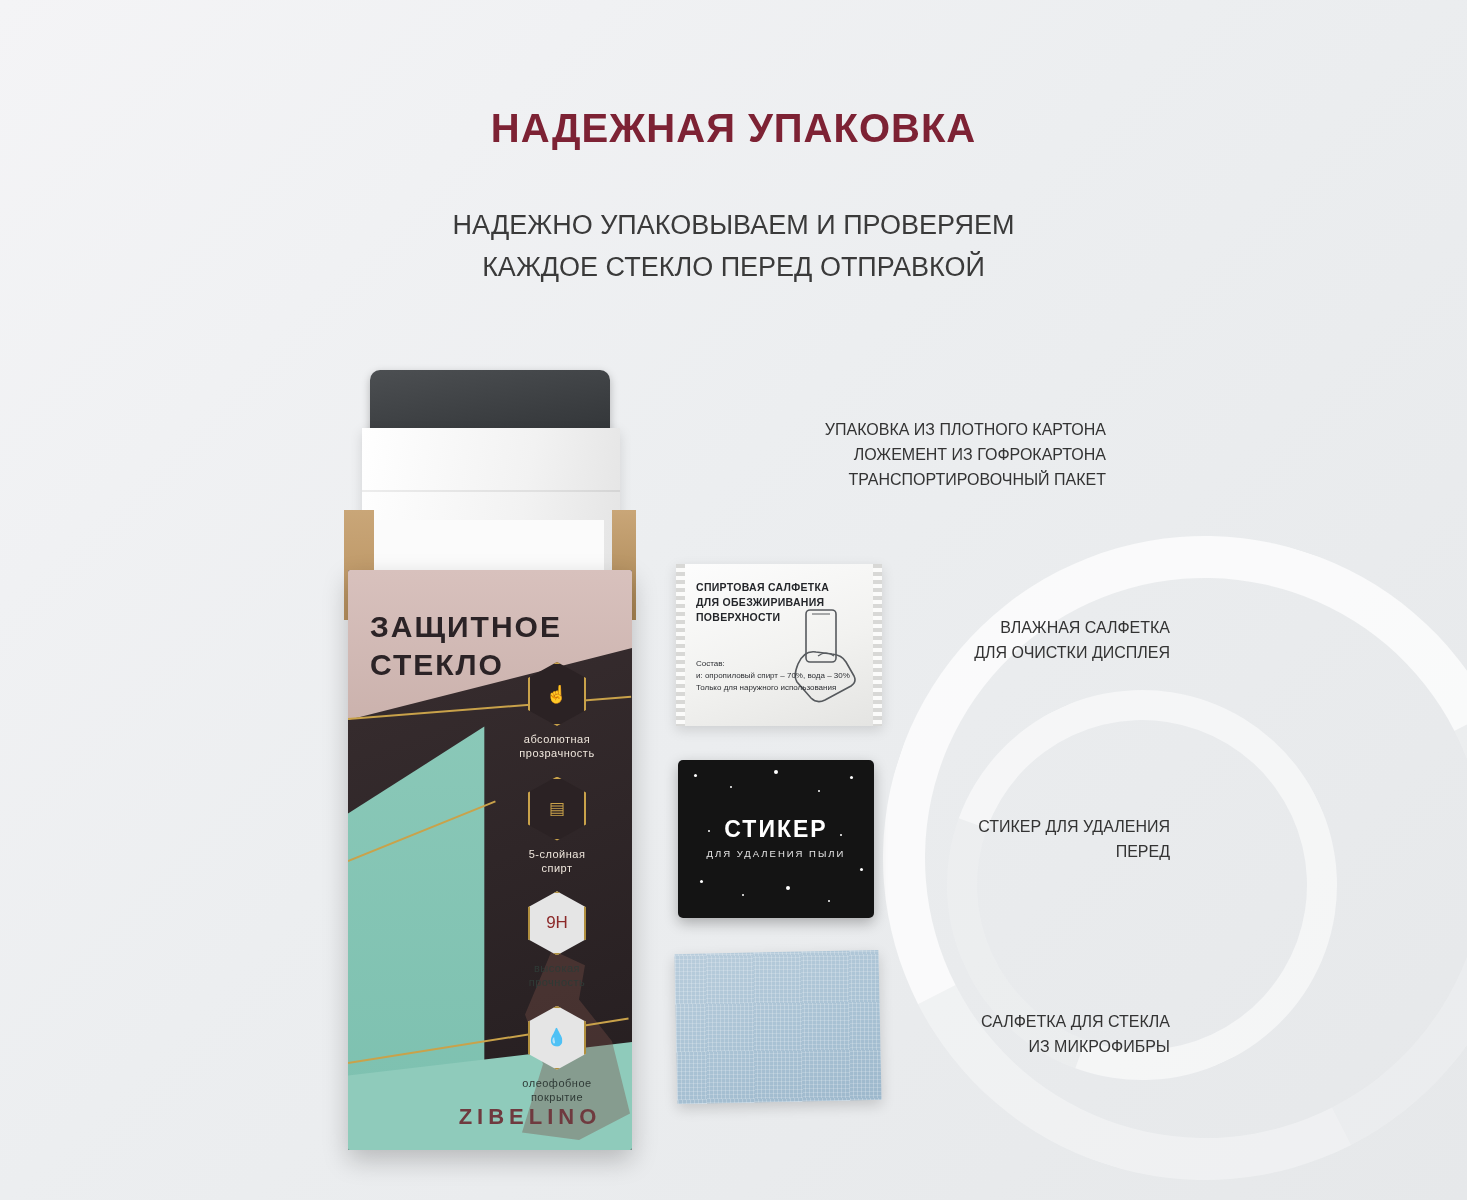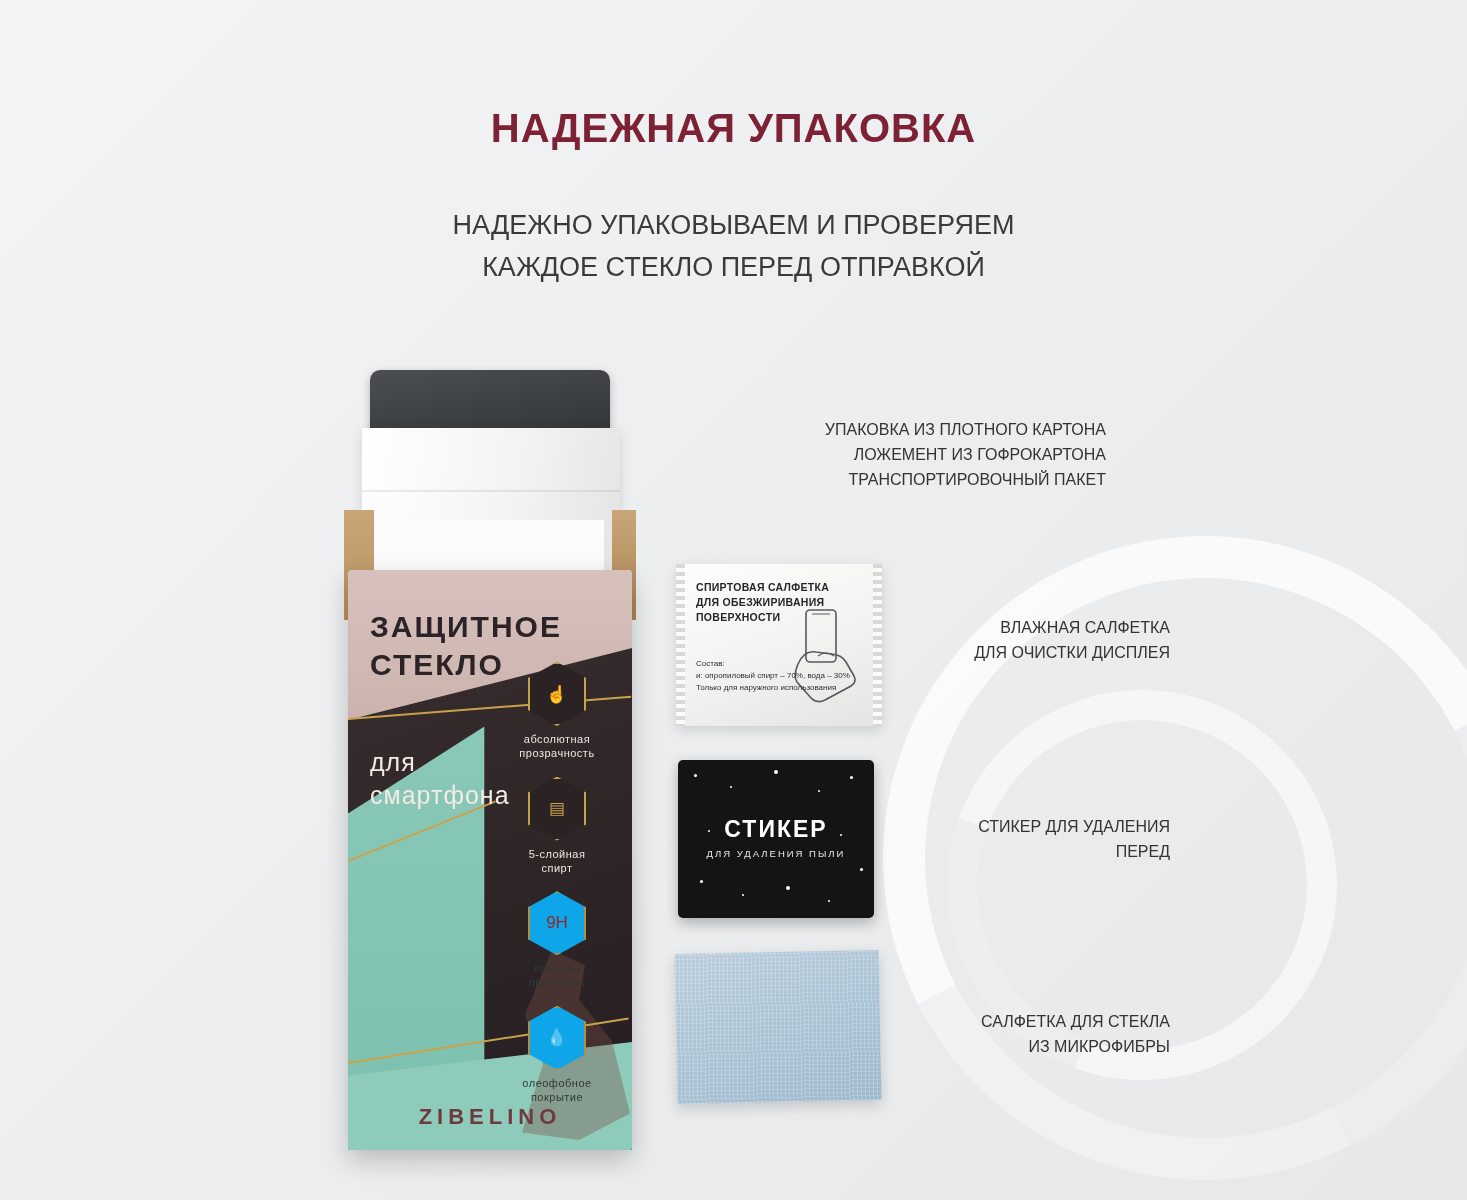--- a/index.html
+++ b/index.html
@@ -403,10 +403,6 @@
         <div>СТЕКЛО</div>
       </div>
 
-      <div class="box-sub">
-        <div>для</div>
-        <div>смартфона</div>
-      </div>
 
       <div class="features">
         <div class="feat">

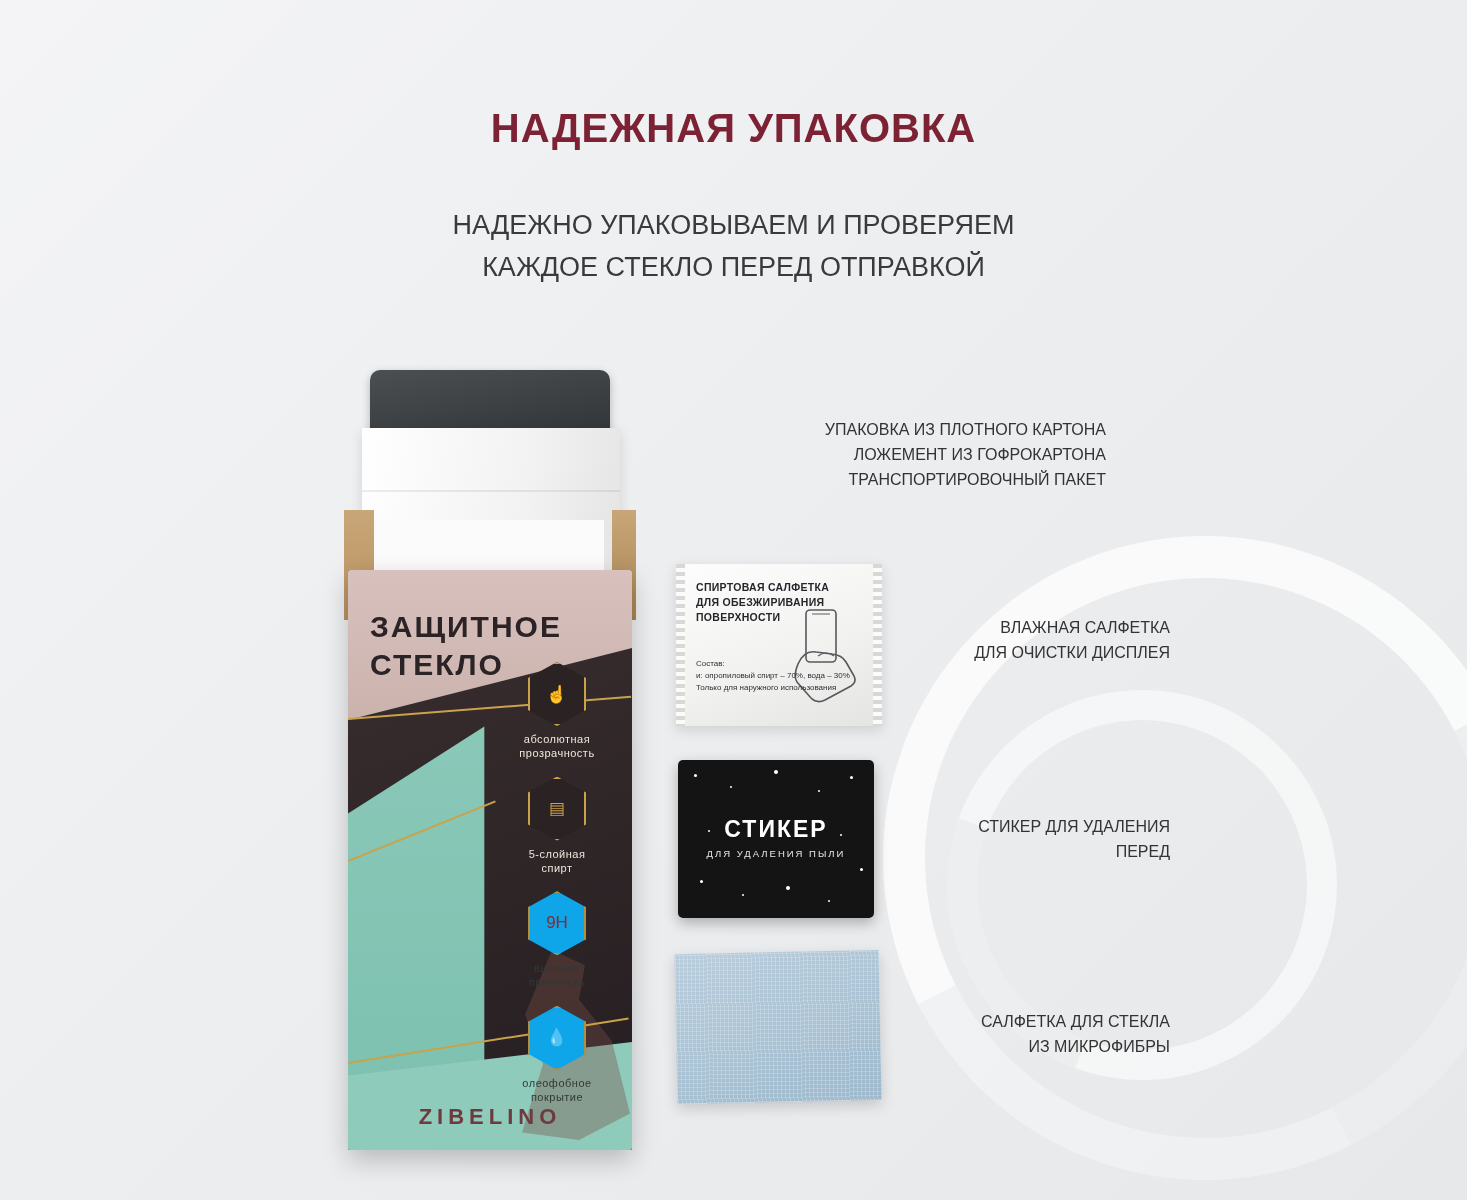--- a/index.html
+++ b/index.html
@@ -241,7 +241,7 @@
     color: #c9a24a;
     font-size: 17px;
   }
-  .feat.on-mint .hex { background: #0ea5e9; border-color: #b08f3e; color: #8c2a2a; }
+  .feat.on-mint .hex { background: #e5e5e5; border-color: #b08f3e; color: #8c2a2a; }
   .feat-label {
     font-size: 11px;
     color: #efe6dc;

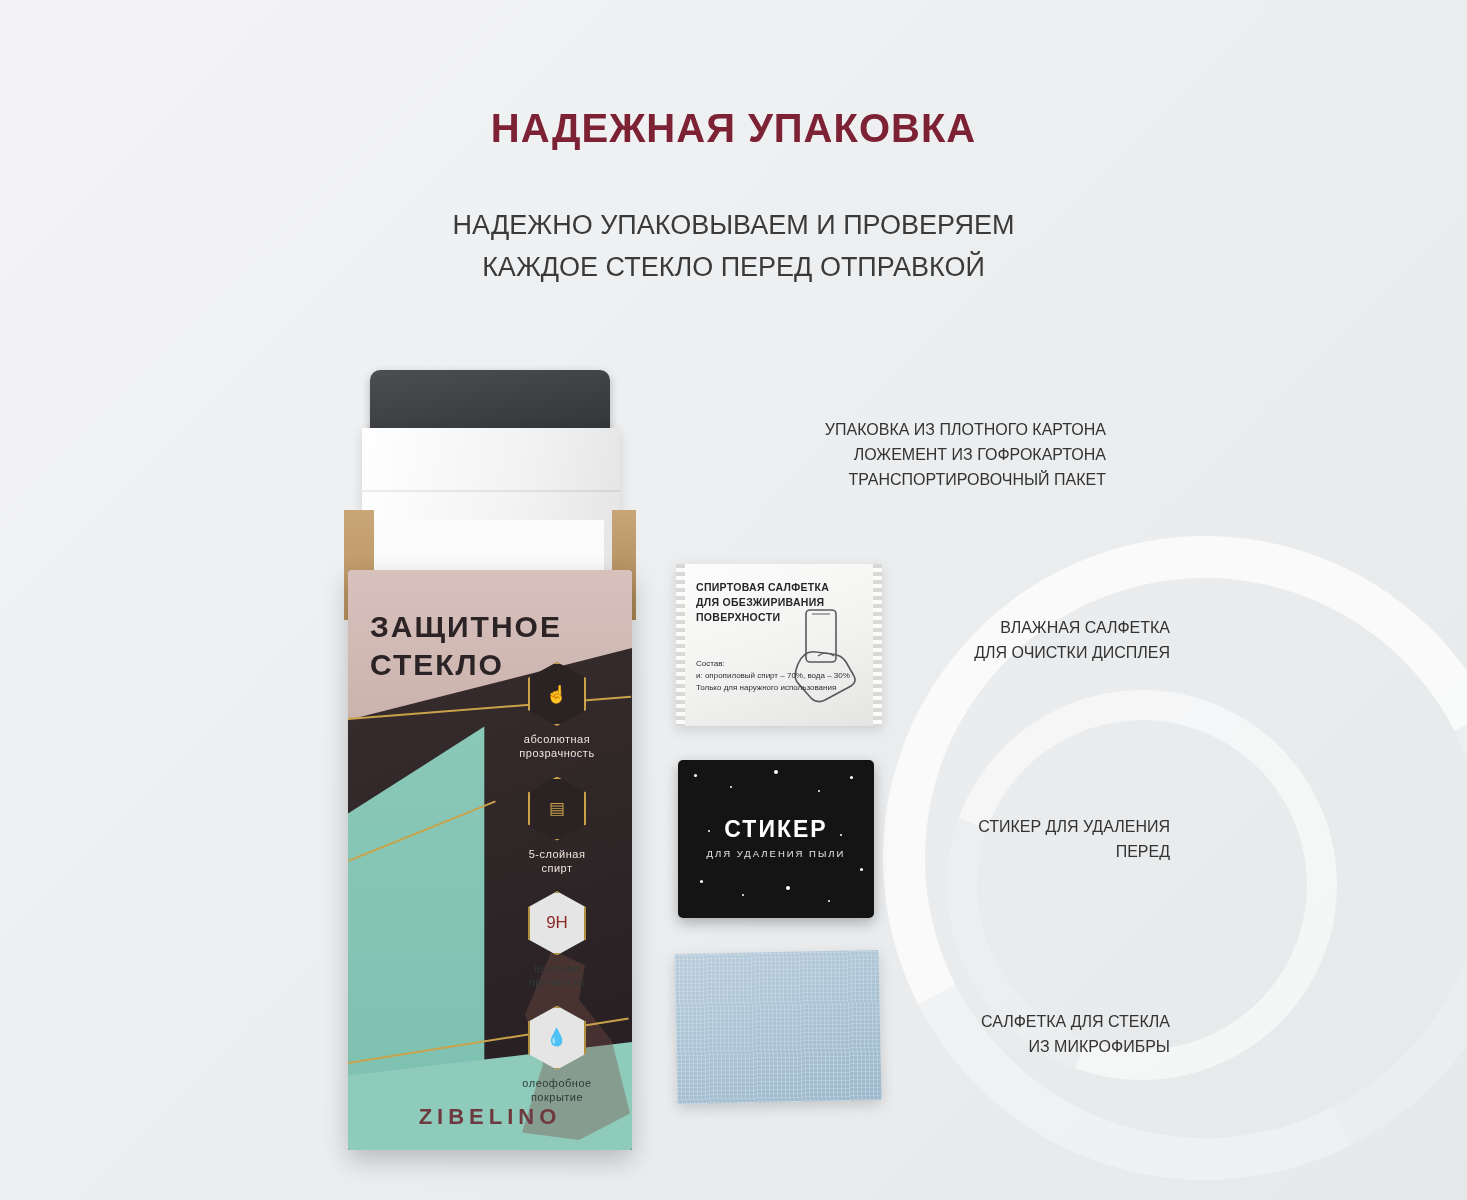--- a/index.html
+++ b/index.html
@@ -206,6 +206,7 @@
     letter-spacing: 5px;
     color: #6f3a3f;
     font-weight: bold;
+    padding-left: 40px;
   }
   .swan {
     position: absolute;

